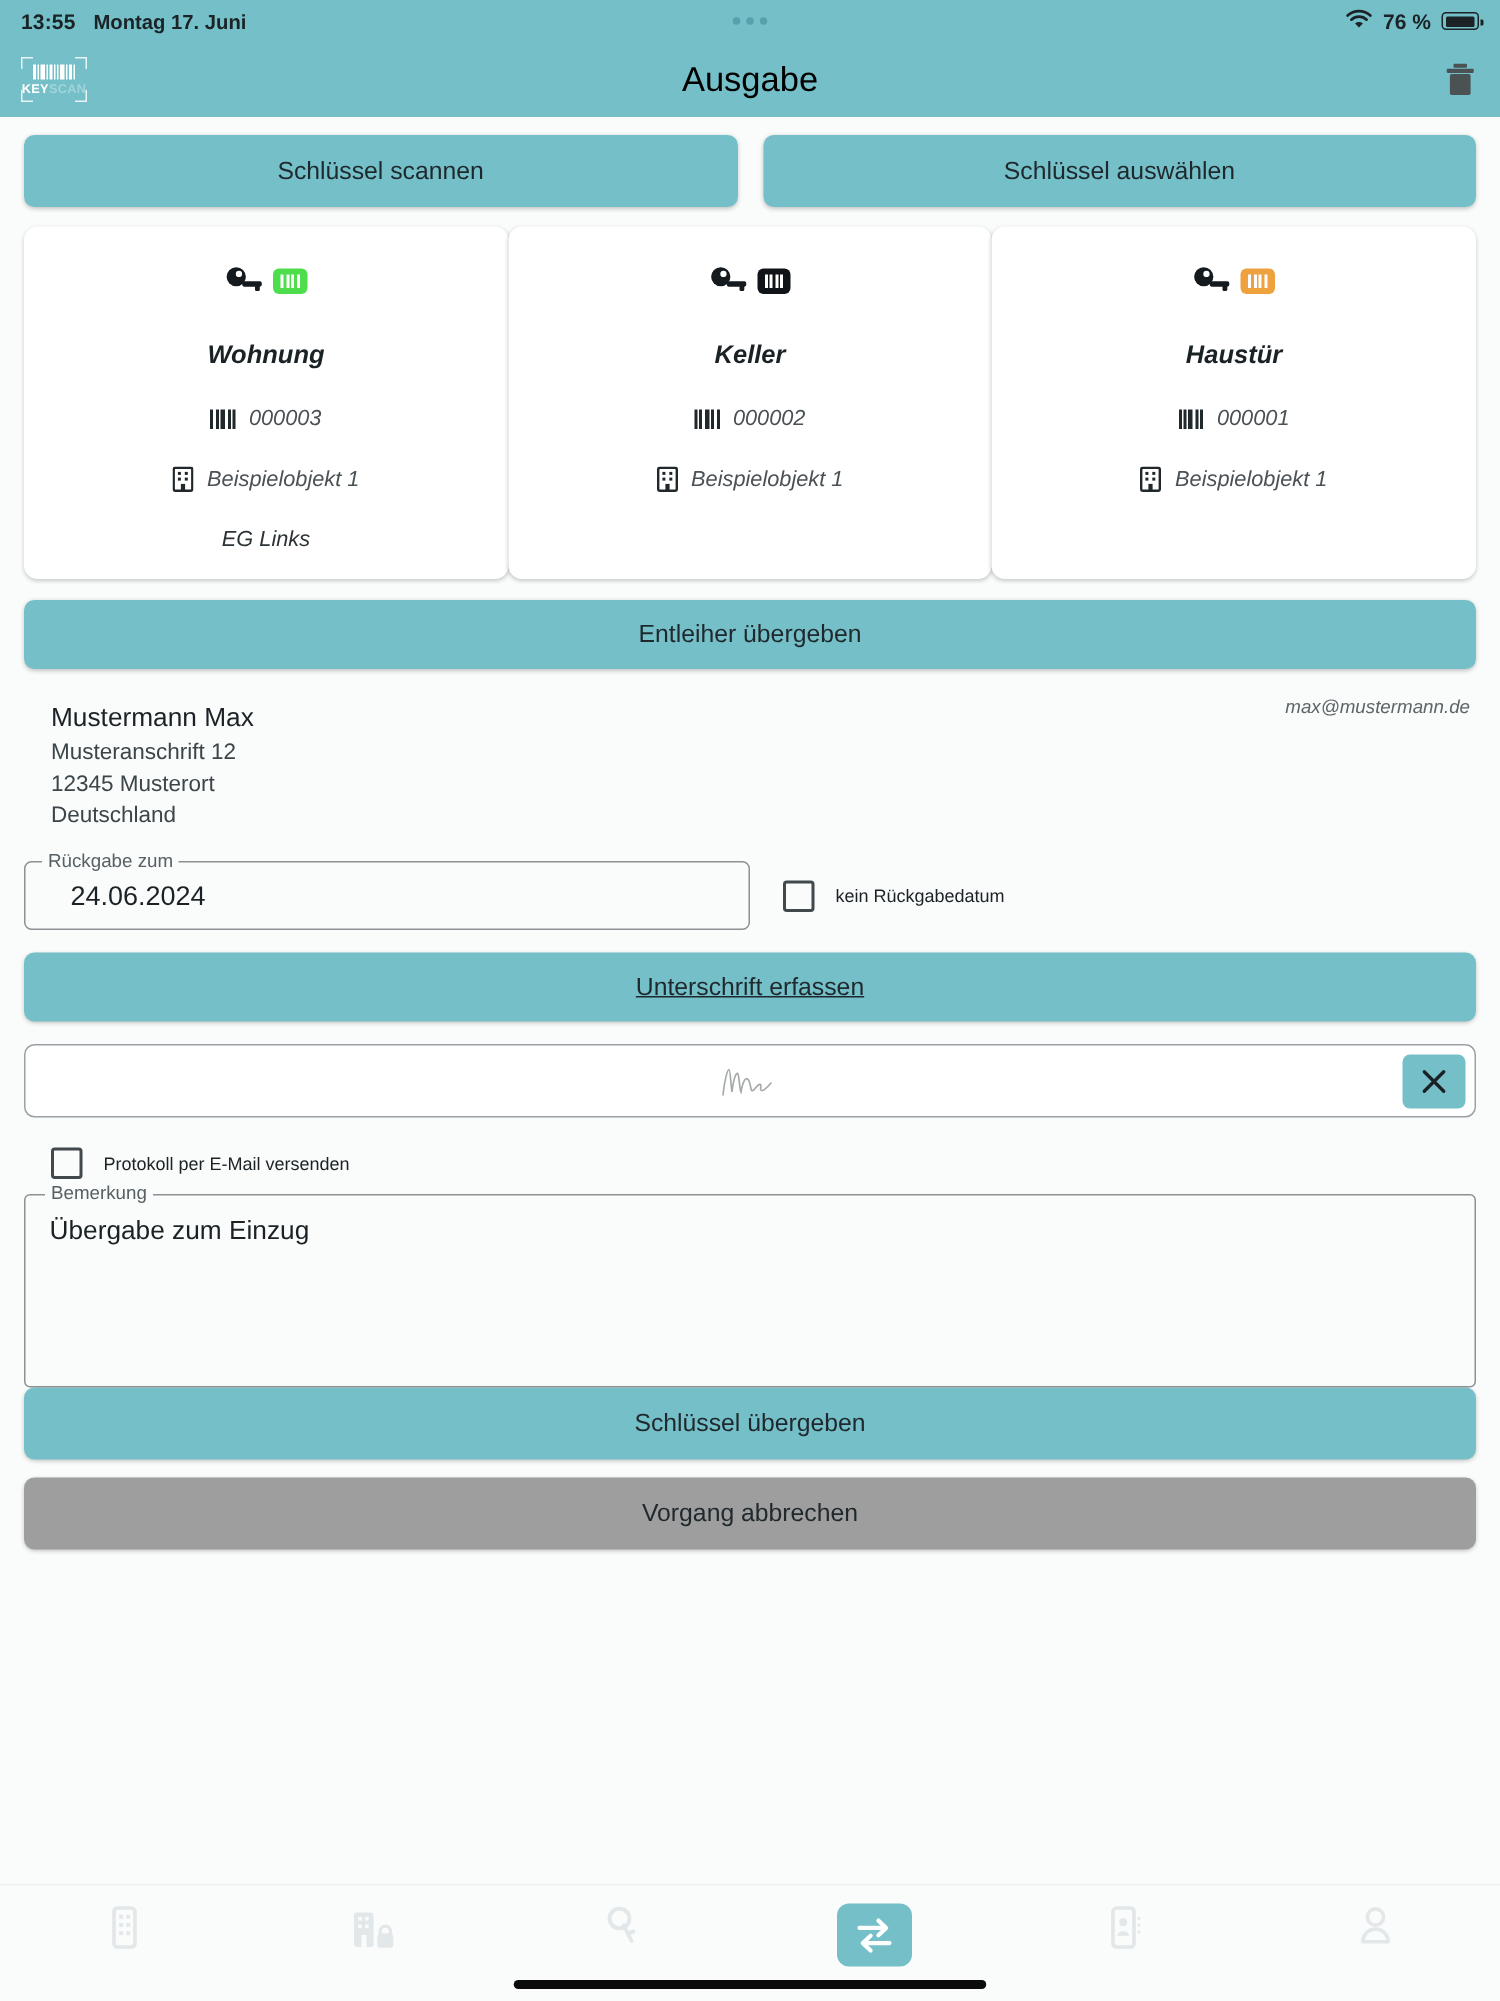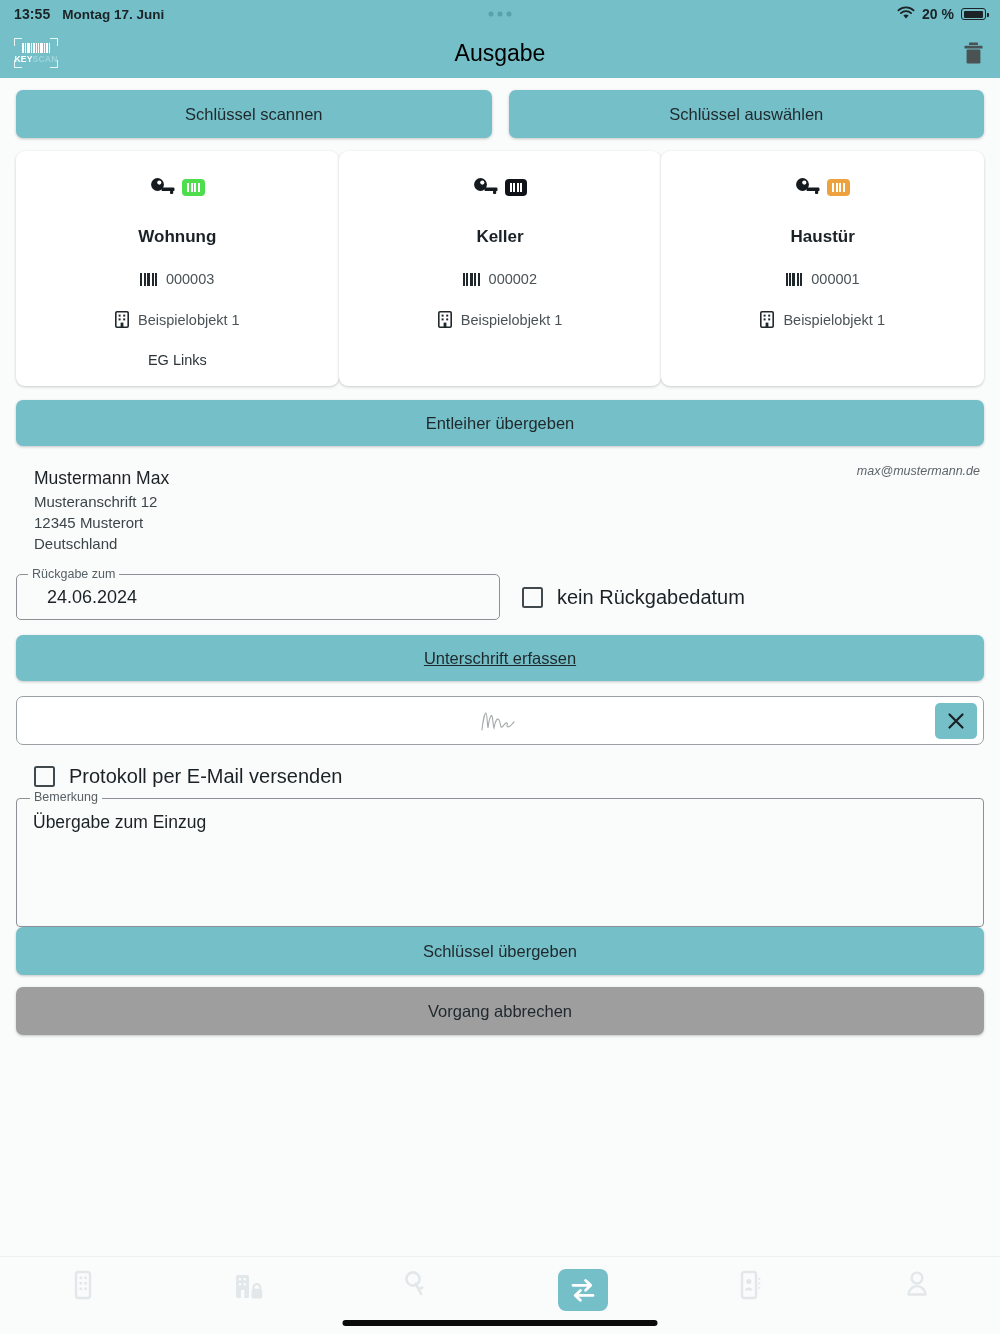--- a/index.html
+++ b/index.html
@@ -198,7 +198,7 @@
         <path d="M1.4 4.4a11 11 0 0 1 15.2 0" stroke="#1b2327" stroke-width="1.8" fill="none" stroke-linecap="round"></path>
       </svg>
     </span>
-    <span class="sb-pct">20 %</span>
+    <span class="sb-pct">76 %</span>
     <span class="batt">
         <i></i>
       </span>

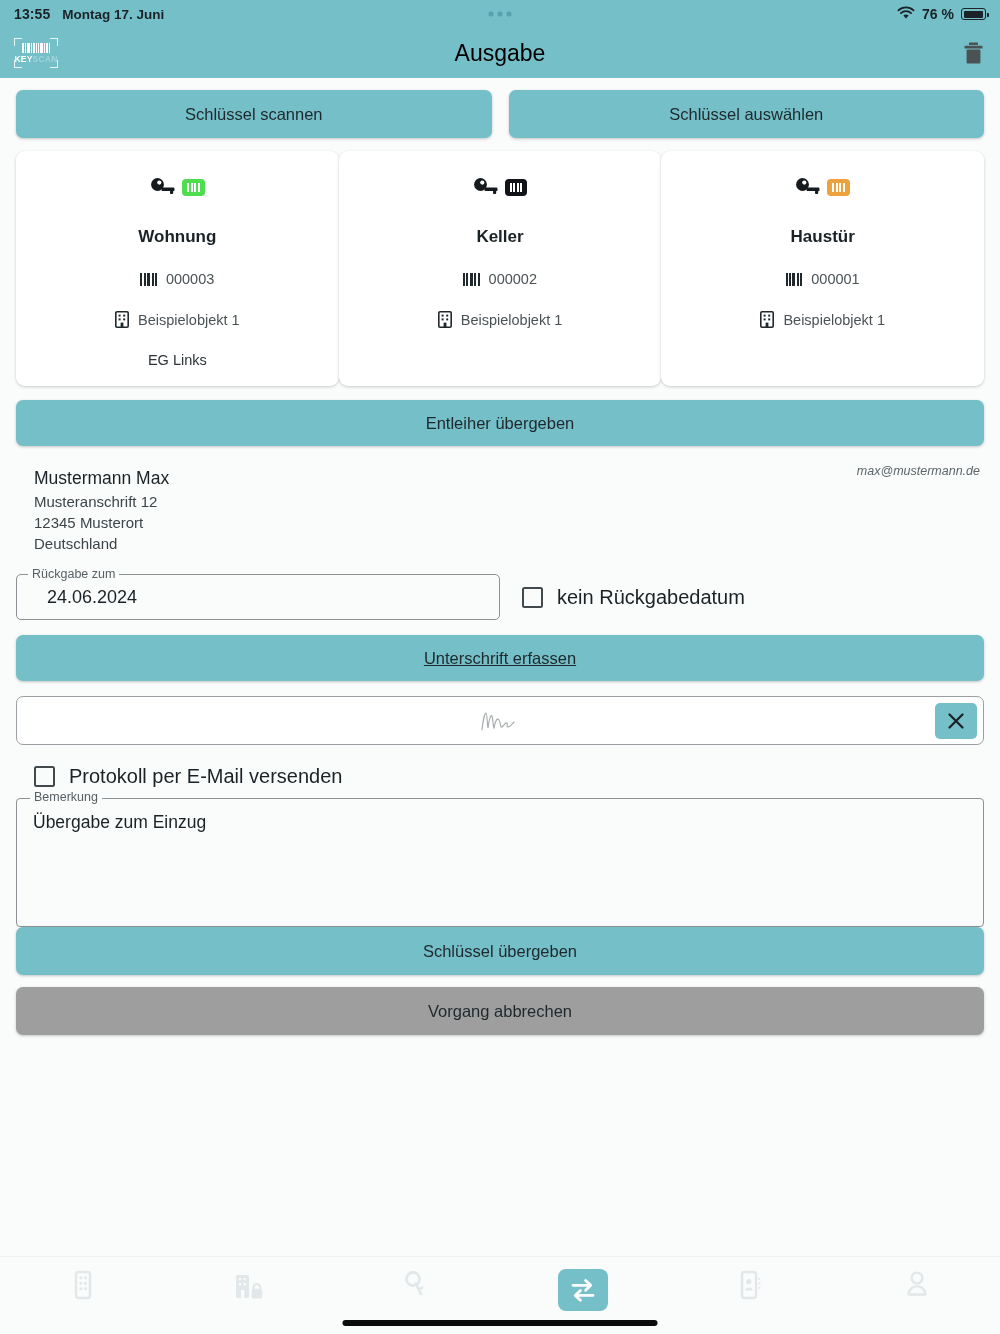--- a/index.html
+++ b/index.html
@@ -85,7 +85,7 @@
   .row-2 .btn { height: 48px; }
 
   
-  .cards { display: flex; margin-top: 13px; }
+  .cards { display: flex; margin-top: 13px; font-style: italic; }
   .card {
     flex: 1; background: #fff; border-radius: 9px;
     box-shadow: 0 1px 3px rgba(0,0,0,.20);

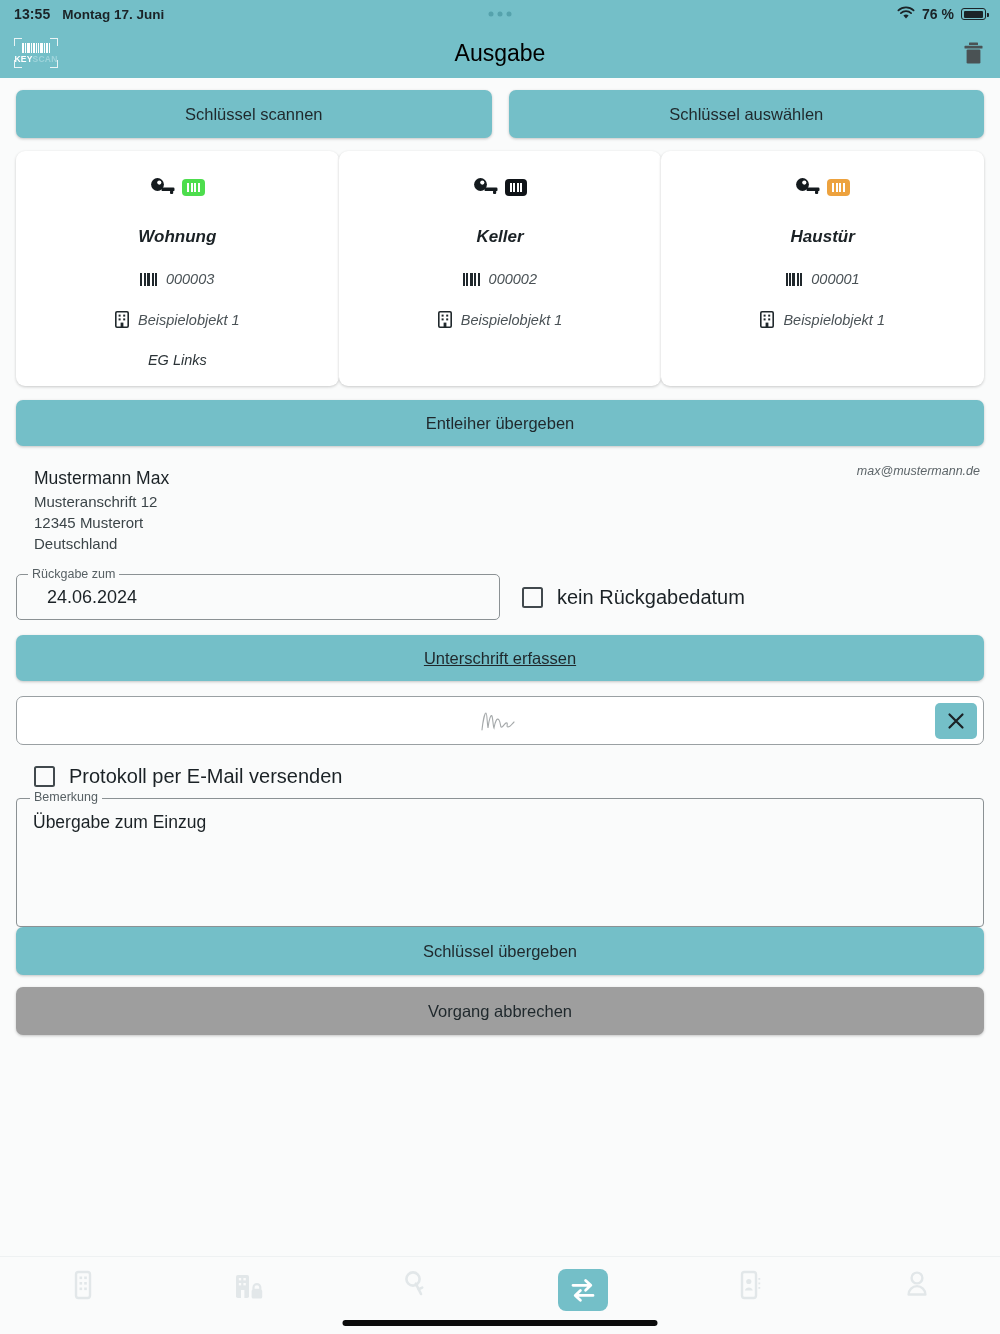--- a/index.html
+++ b/index.html
@@ -131,7 +131,7 @@
 
   .cbox-wrap { display: flex; align-items: center; gap: 14px; cursor: pointer; }
   .cbox { width: 21px; height: 21px; border: 2px solid #41494d; border-radius: 2.5px; background: transparent; }
-  .cbox-label { font-size: 20px; color: #1b2226; }
+  .cbox-label { font-size: 12px; color: #1b2226; }
 
   
   .sig-btn { margin-top: 15px; height: 46px; text-decoration: underline; }

